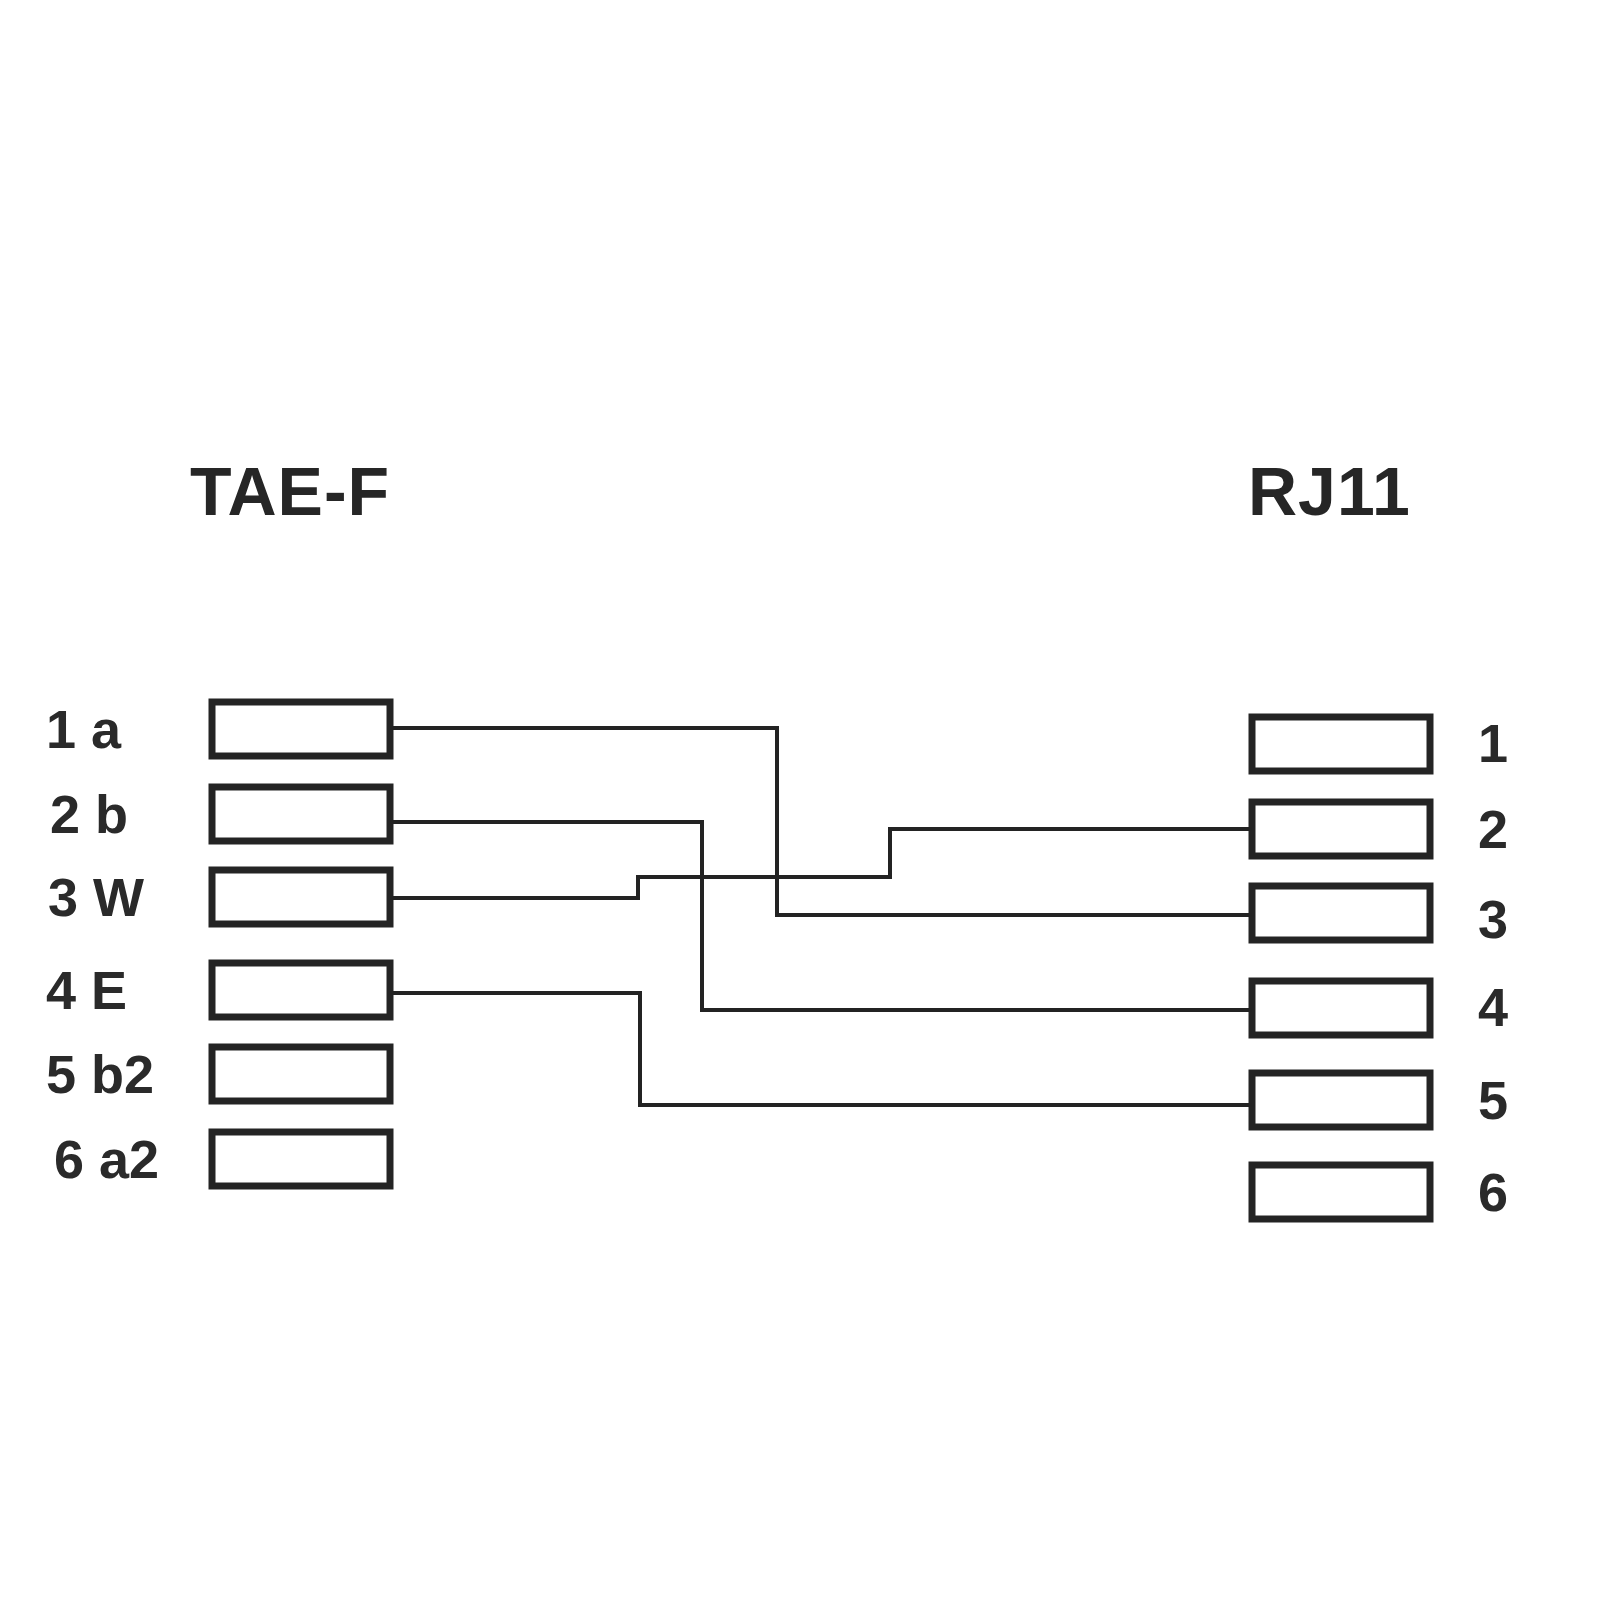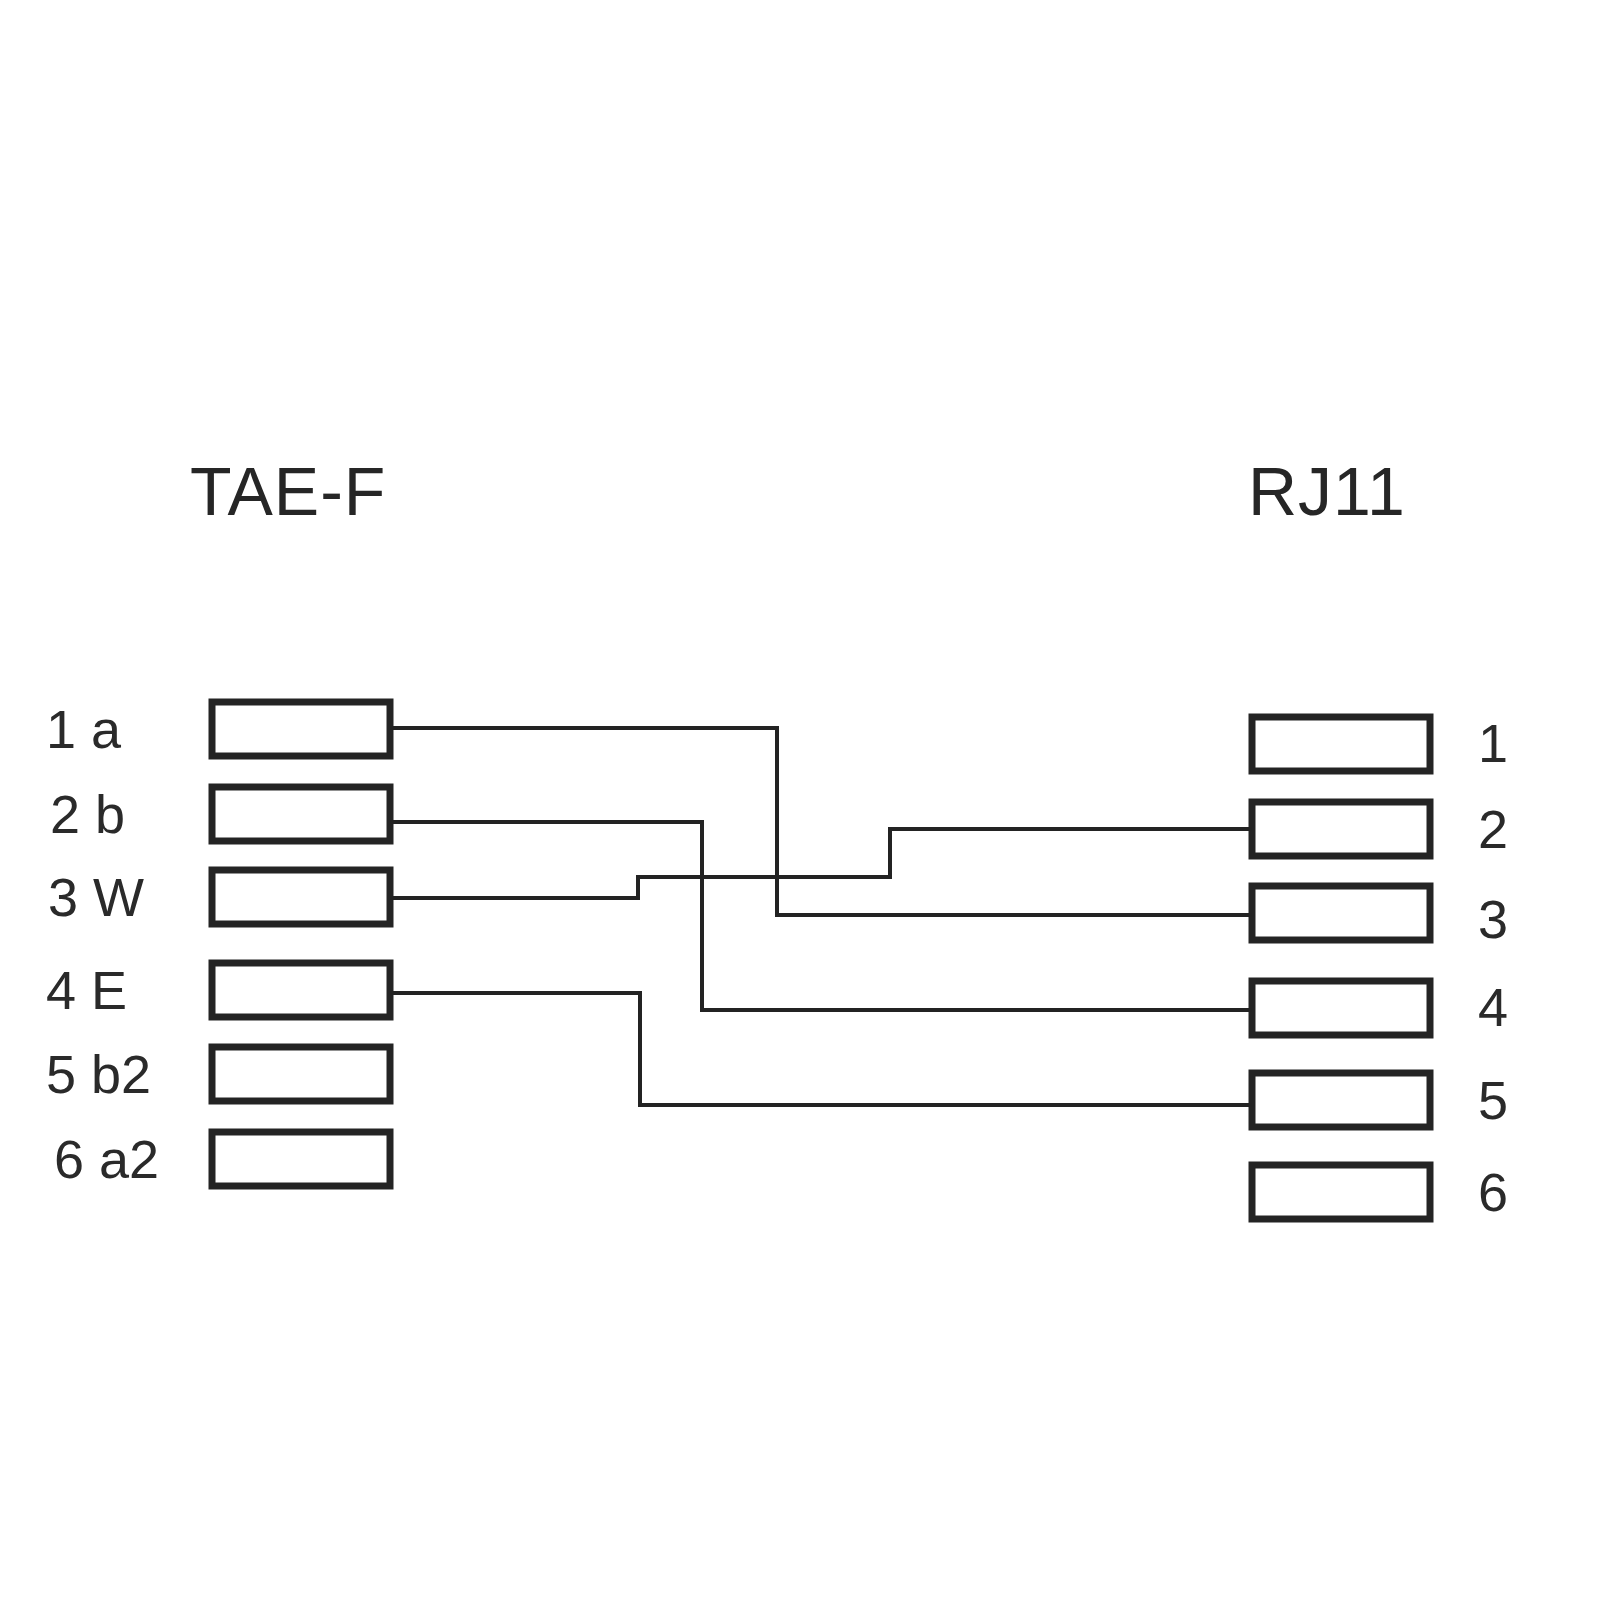--- a/index.html
+++ b/index.html
@@ -14,6 +14,7 @@
     width: 1600px;
     height: 1600px;
     position: relative;
+    font-weight: bold;
   }
   svg { display: block; }
   .title {

